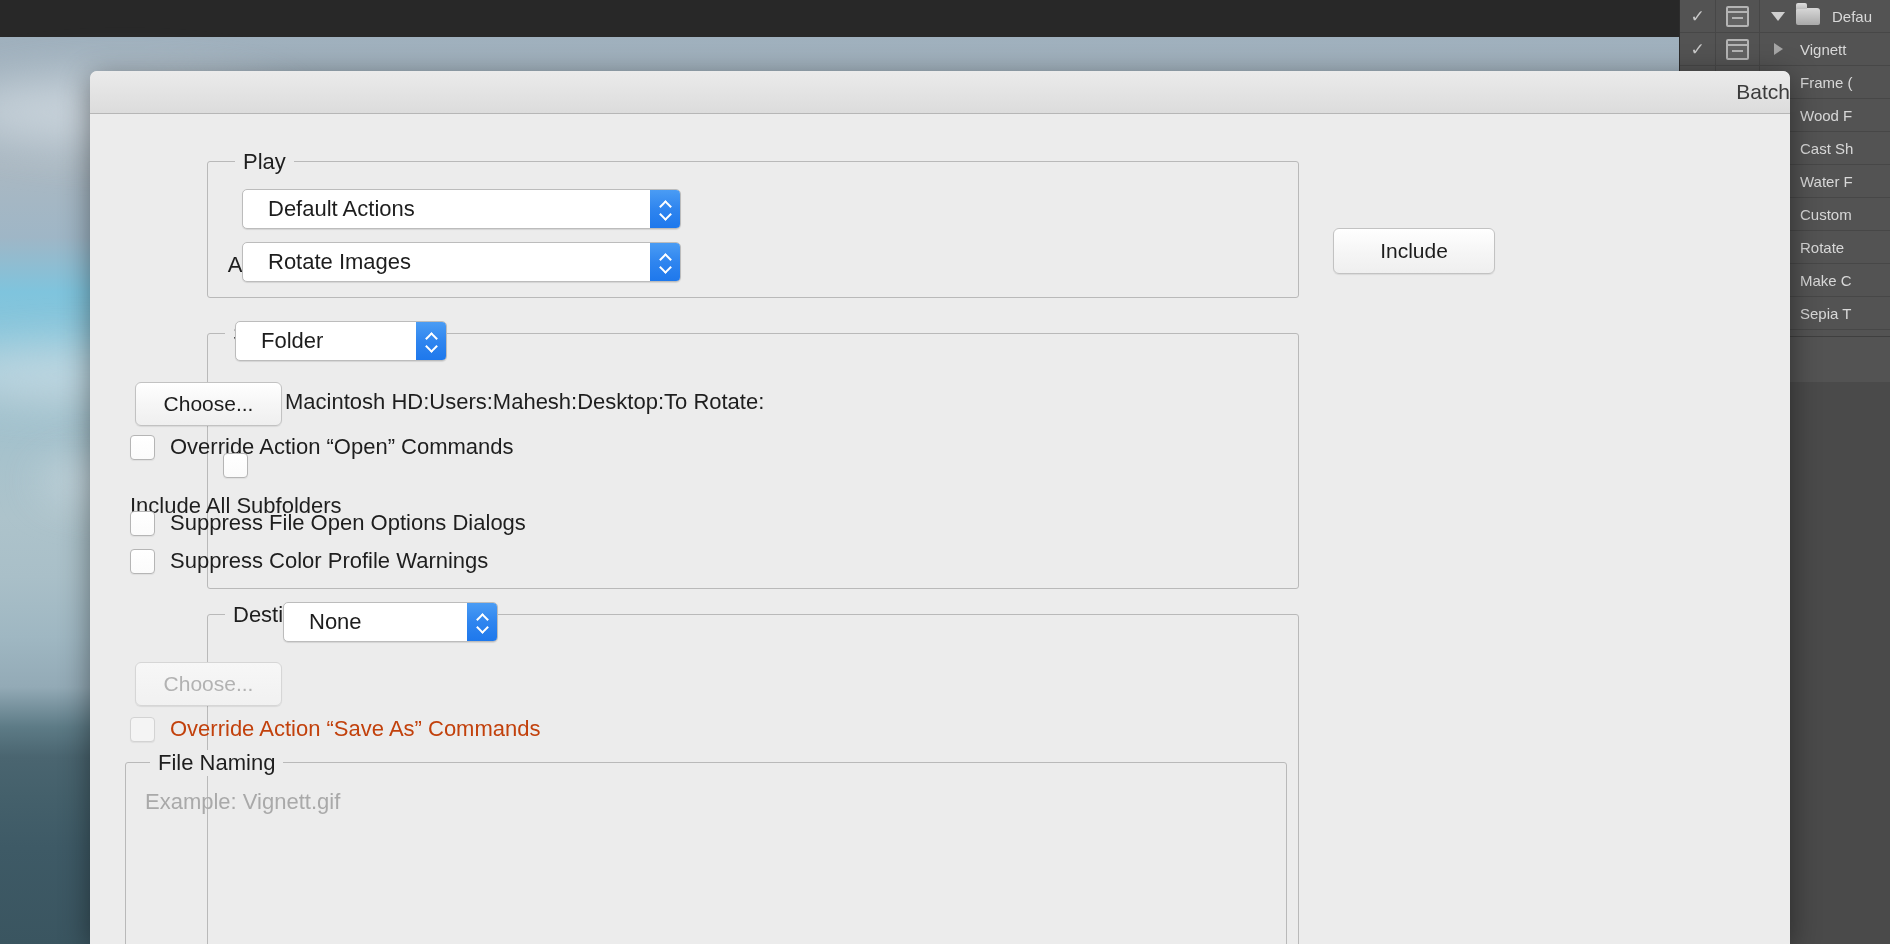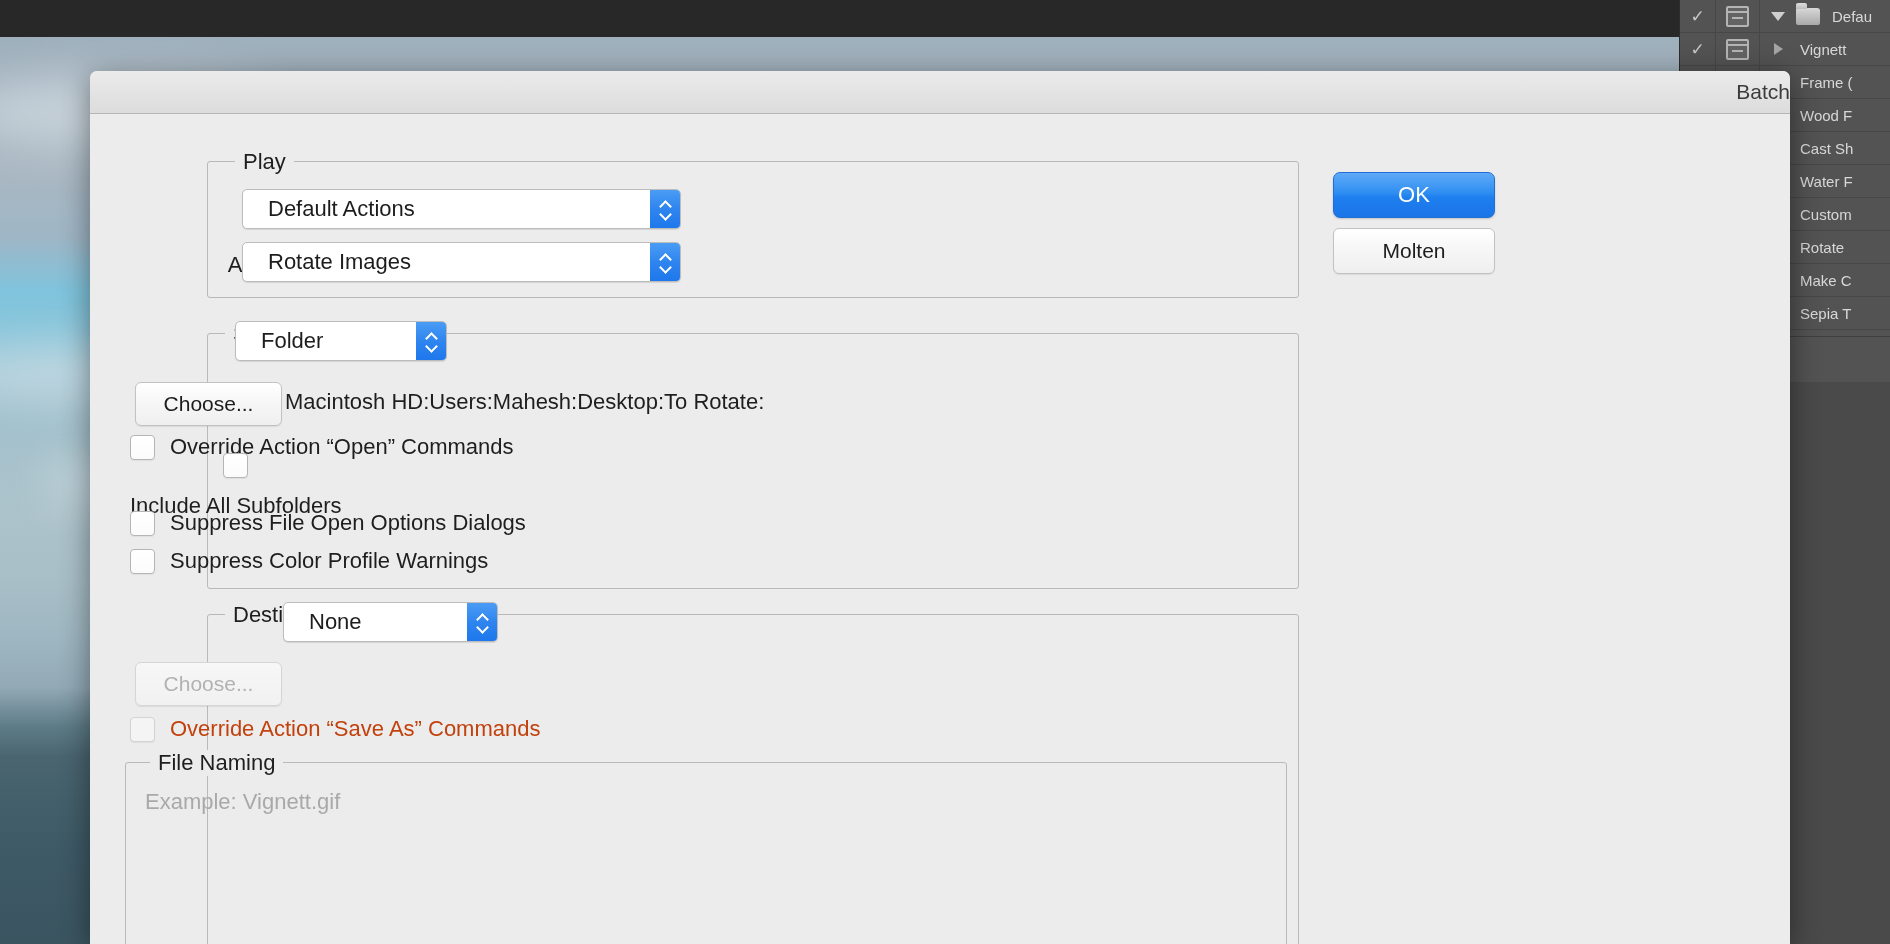--- a/index.html
+++ b/index.html
@@ -471,7 +471,6 @@
       <div class="group-legend" style="left:60px; top:636px;">File Naming</div>
       <div class="plain-text muted" style="left:55px; top:675px;">Example: Vignett.gif</div>
 
-      <div id="ok-button" style="left:1243px; top:58px;">OK</div>
       <div class="pushbtn" style="left:1243px; top:114px; width:160px; height:44px;">Molten</div>
 
     </div>

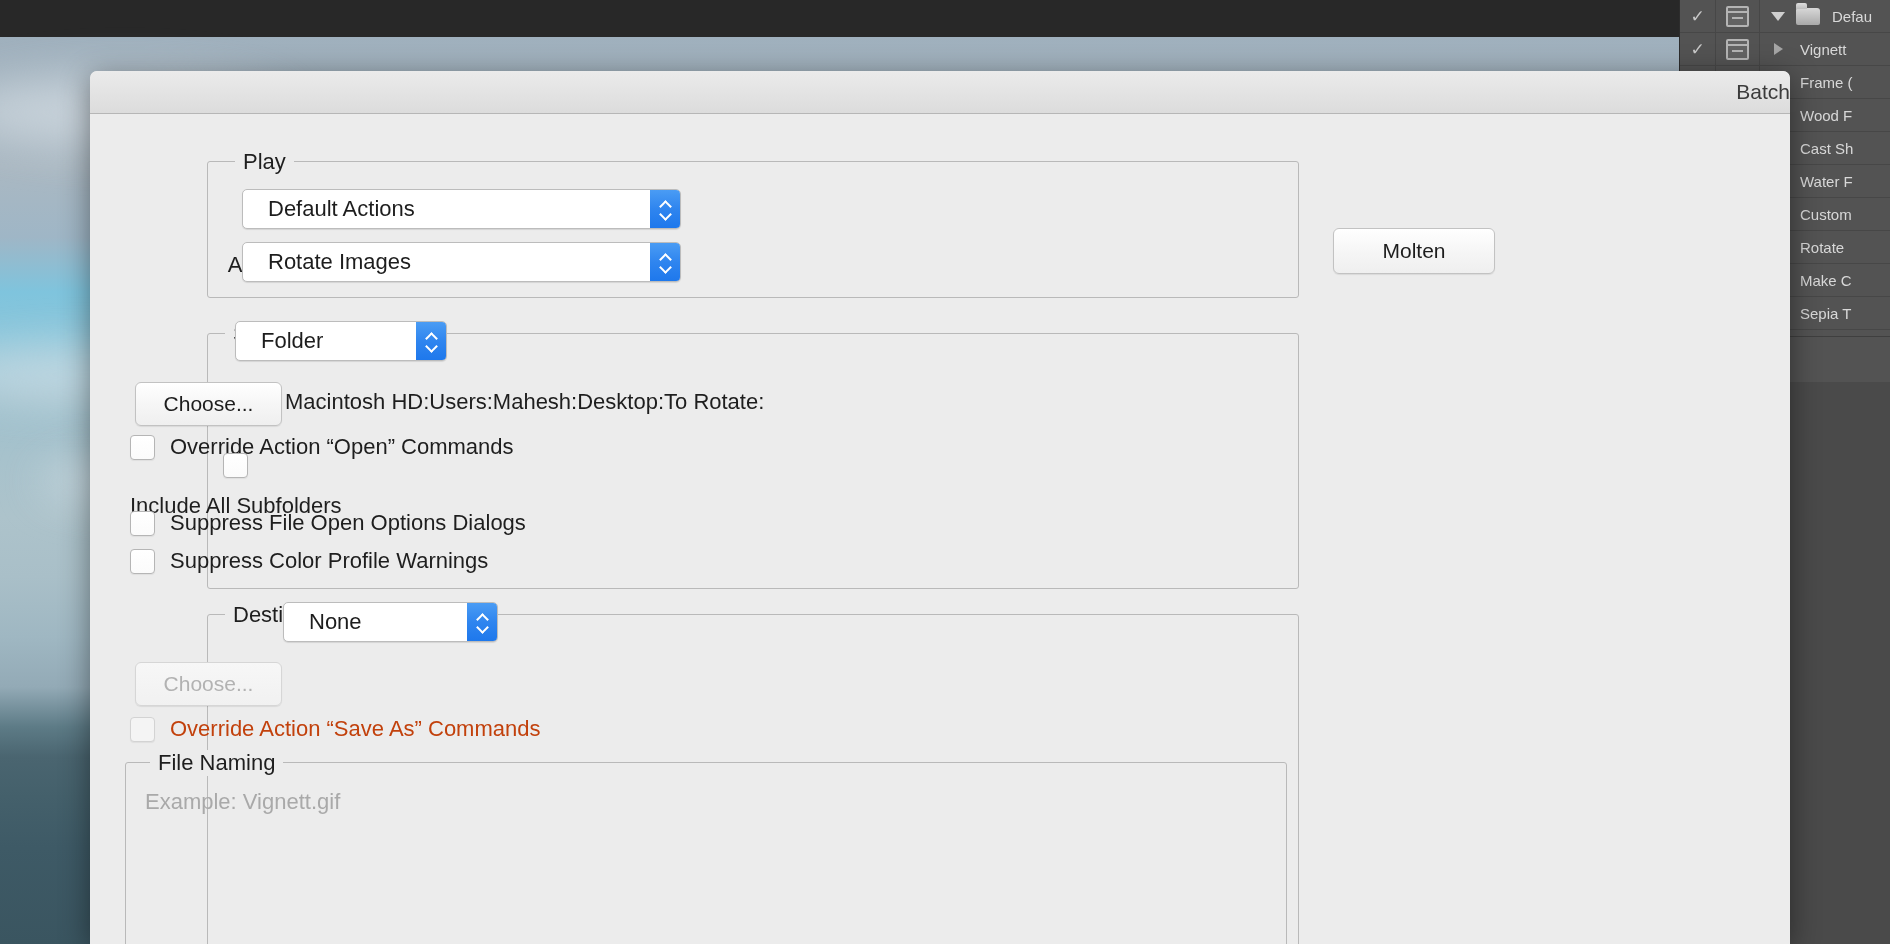--- a/index.html
+++ b/index.html
@@ -471,7 +471,7 @@
       <div class="group-legend" style="left:60px; top:636px;">File Naming</div>
       <div class="plain-text muted" style="left:55px; top:675px;">Example: Vignett.gif</div>
 
-      <div class="pushbtn" style="left:1243px; top:114px; width:160px; height:44px;">Molten</div>
+      <div class="pushbtn" style="left:1243px; top:114px; width:160px; height:44px;">Include</div>
 
     </div>
   </div>

